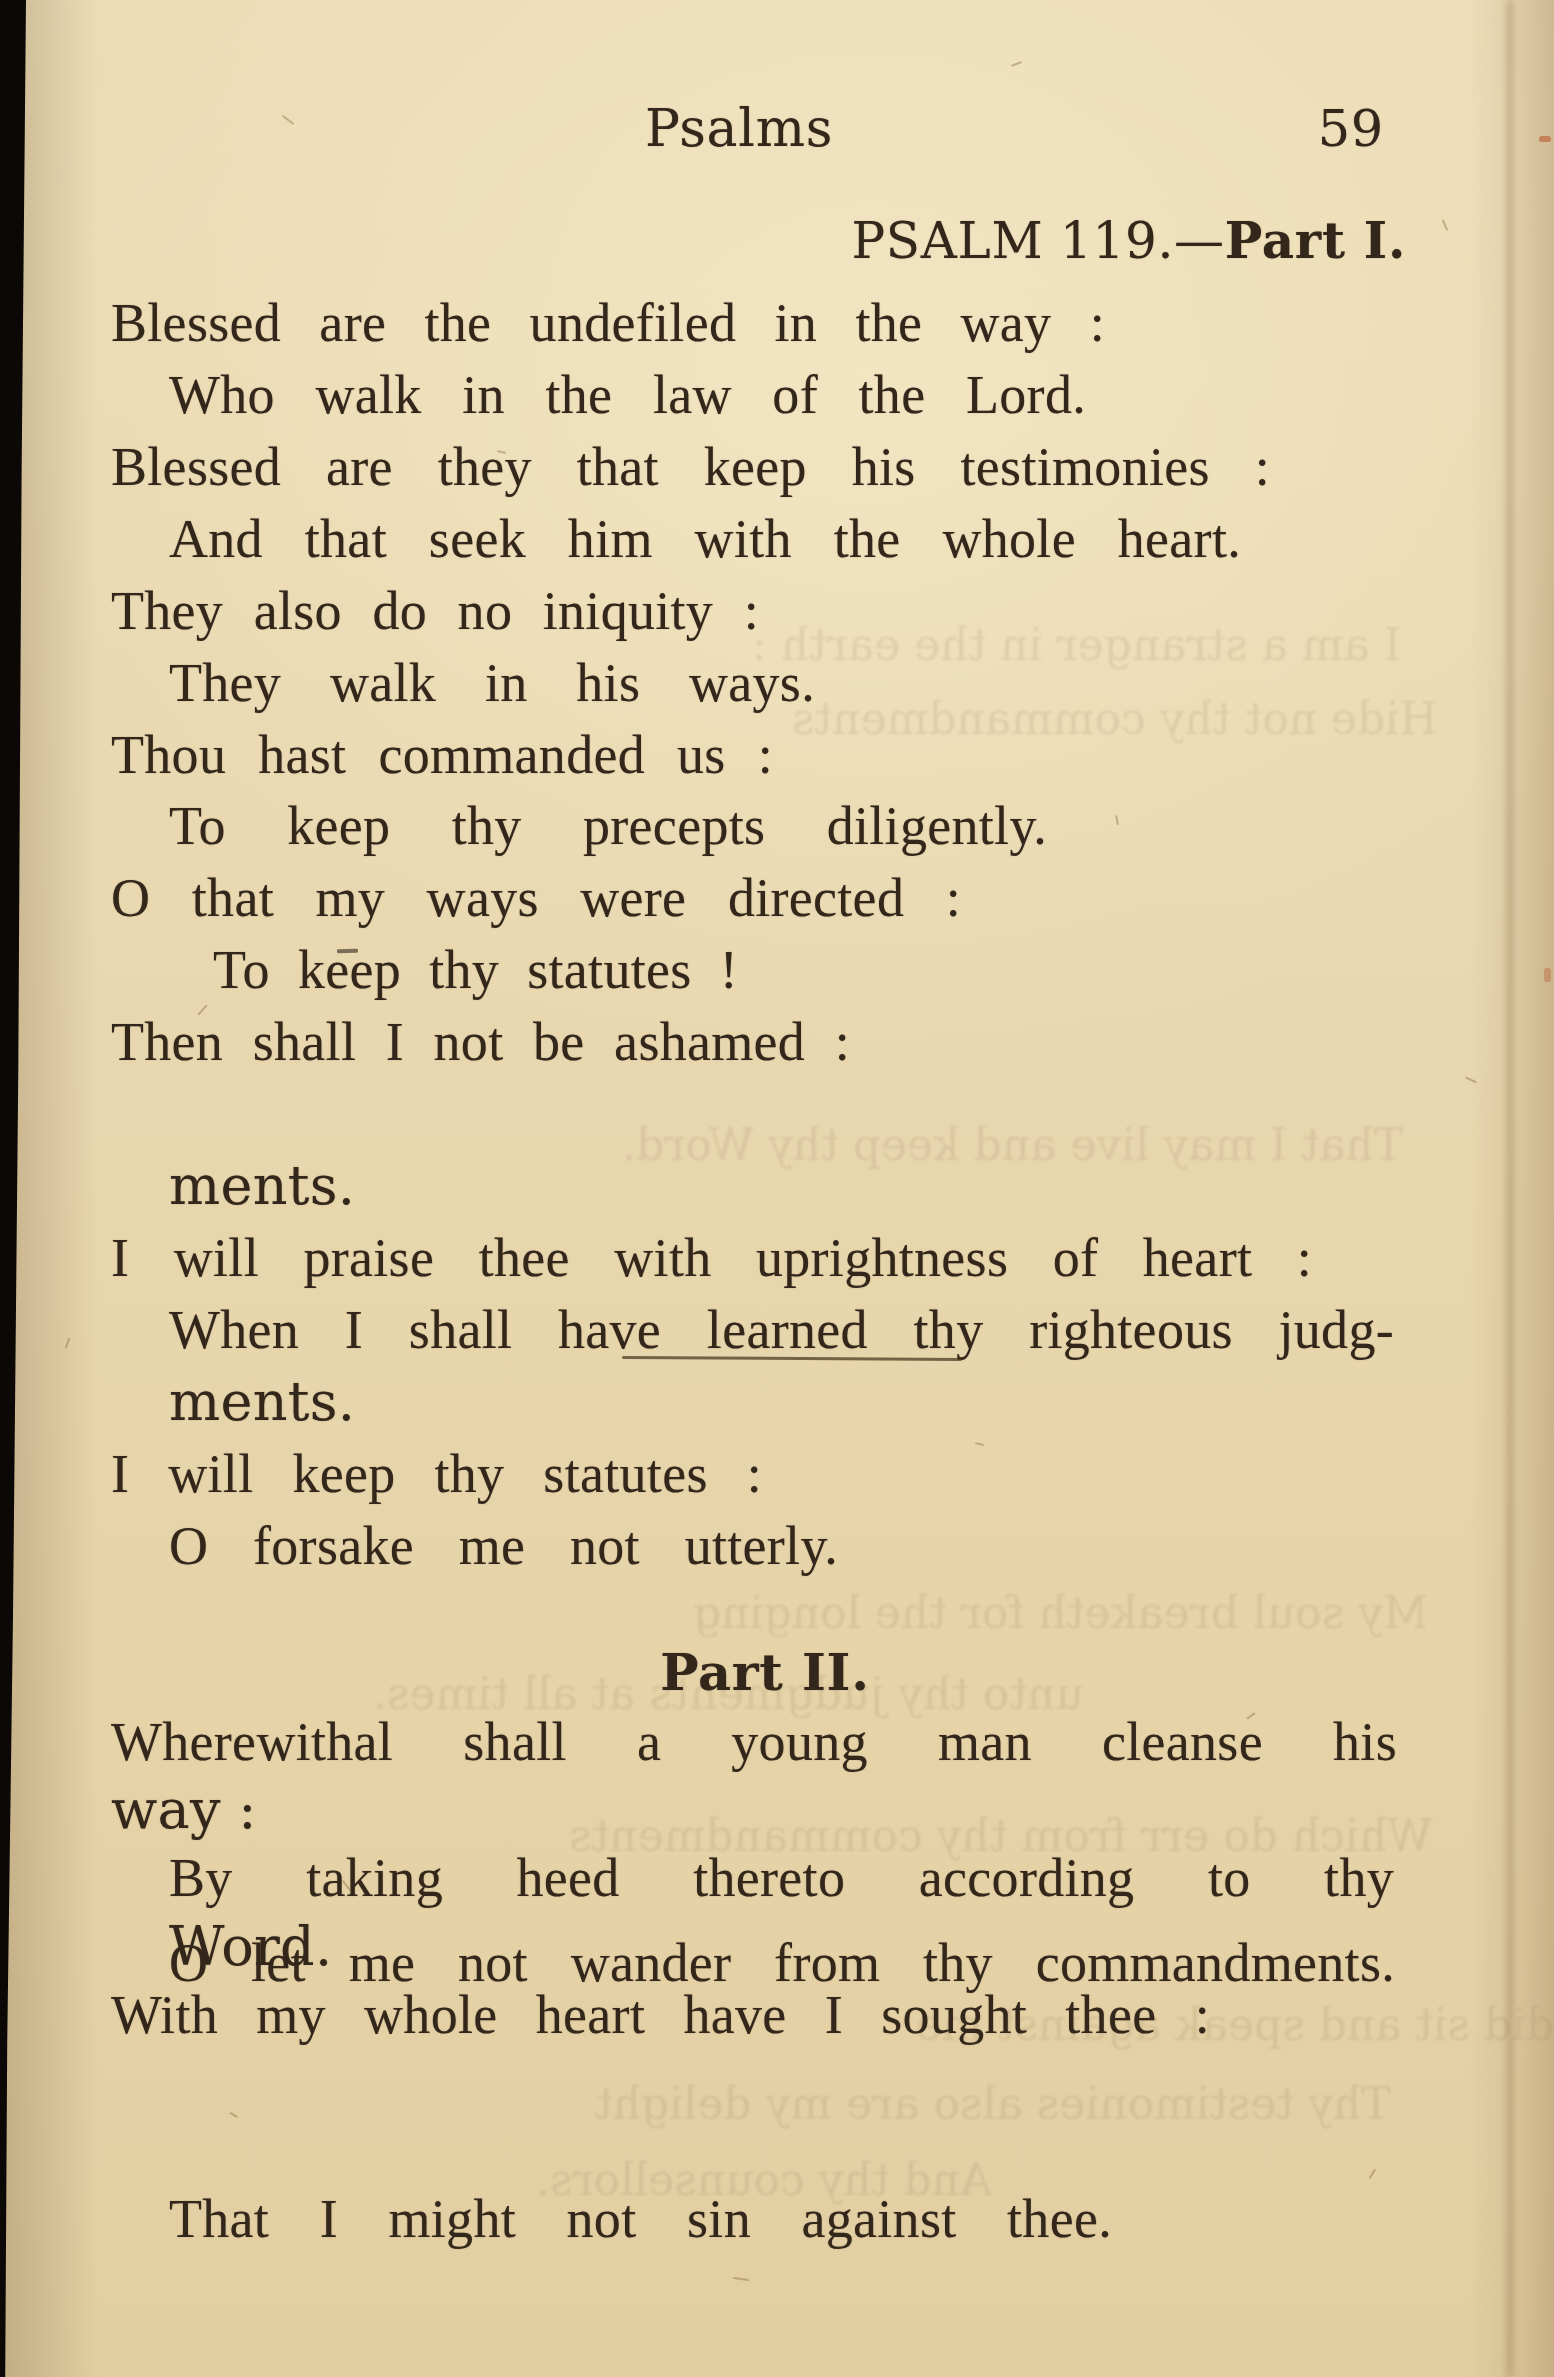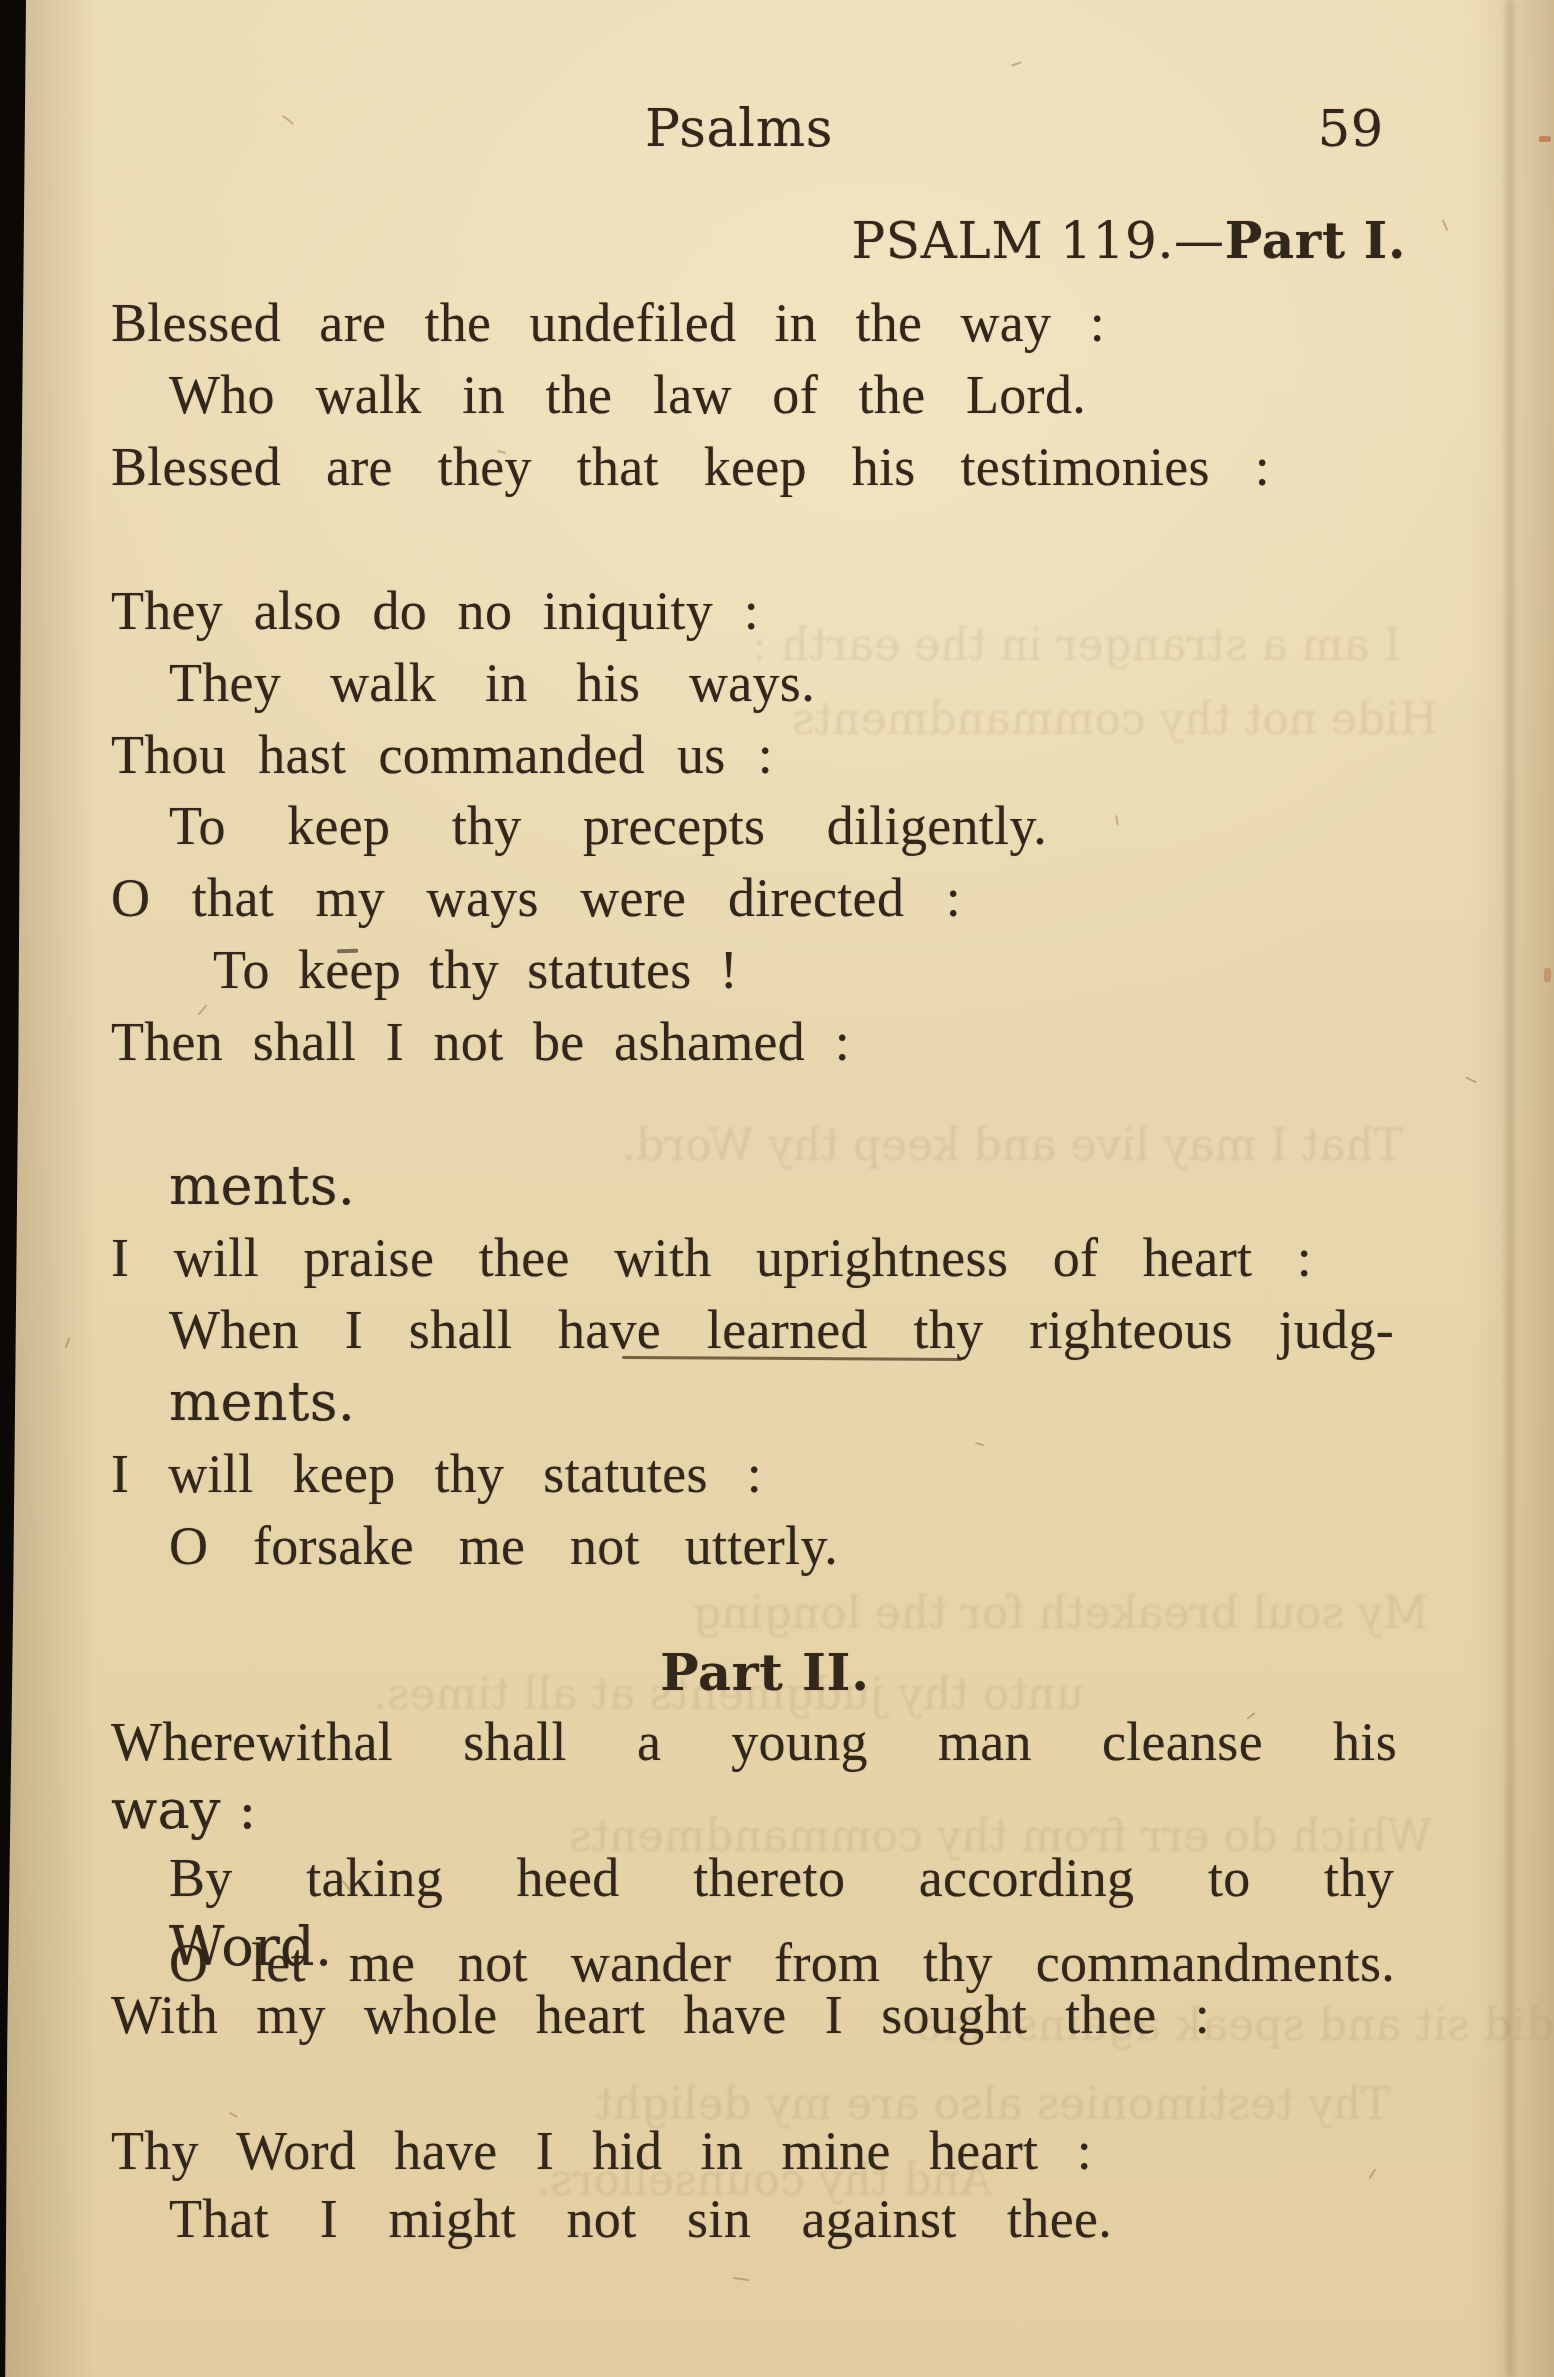--- a/index.html
+++ b/index.html
@@ -79,6 +79,7 @@
   <div class="bl just" style="left:111px;top:296px;width:994px;">Blessed are the undefiled in the way :</div>
   <div class="bl just" style="left:169px;top:368px;width:917px;">Who walk in the law of the Lord.</div>
   <div class="bl just" style="left:111px;top:440px;width:1159px;">Blessed are they that keep his testimonies :</div>
+  <div class="bl just" style="left:169px;top:512px;width:1072px;">And that seek him with the whole heart.</div>
   <div class="bl just" style="left:111px;top:584px;width:648px;">They also do no iniquity :</div>
   <div class="bl just" style="left:169px;top:656px;width:646px;">They walk in his ways.</div>
   <div class="bl just" style="left:111px;top:728px;width:662px;">Thou hast commanded us :</div>

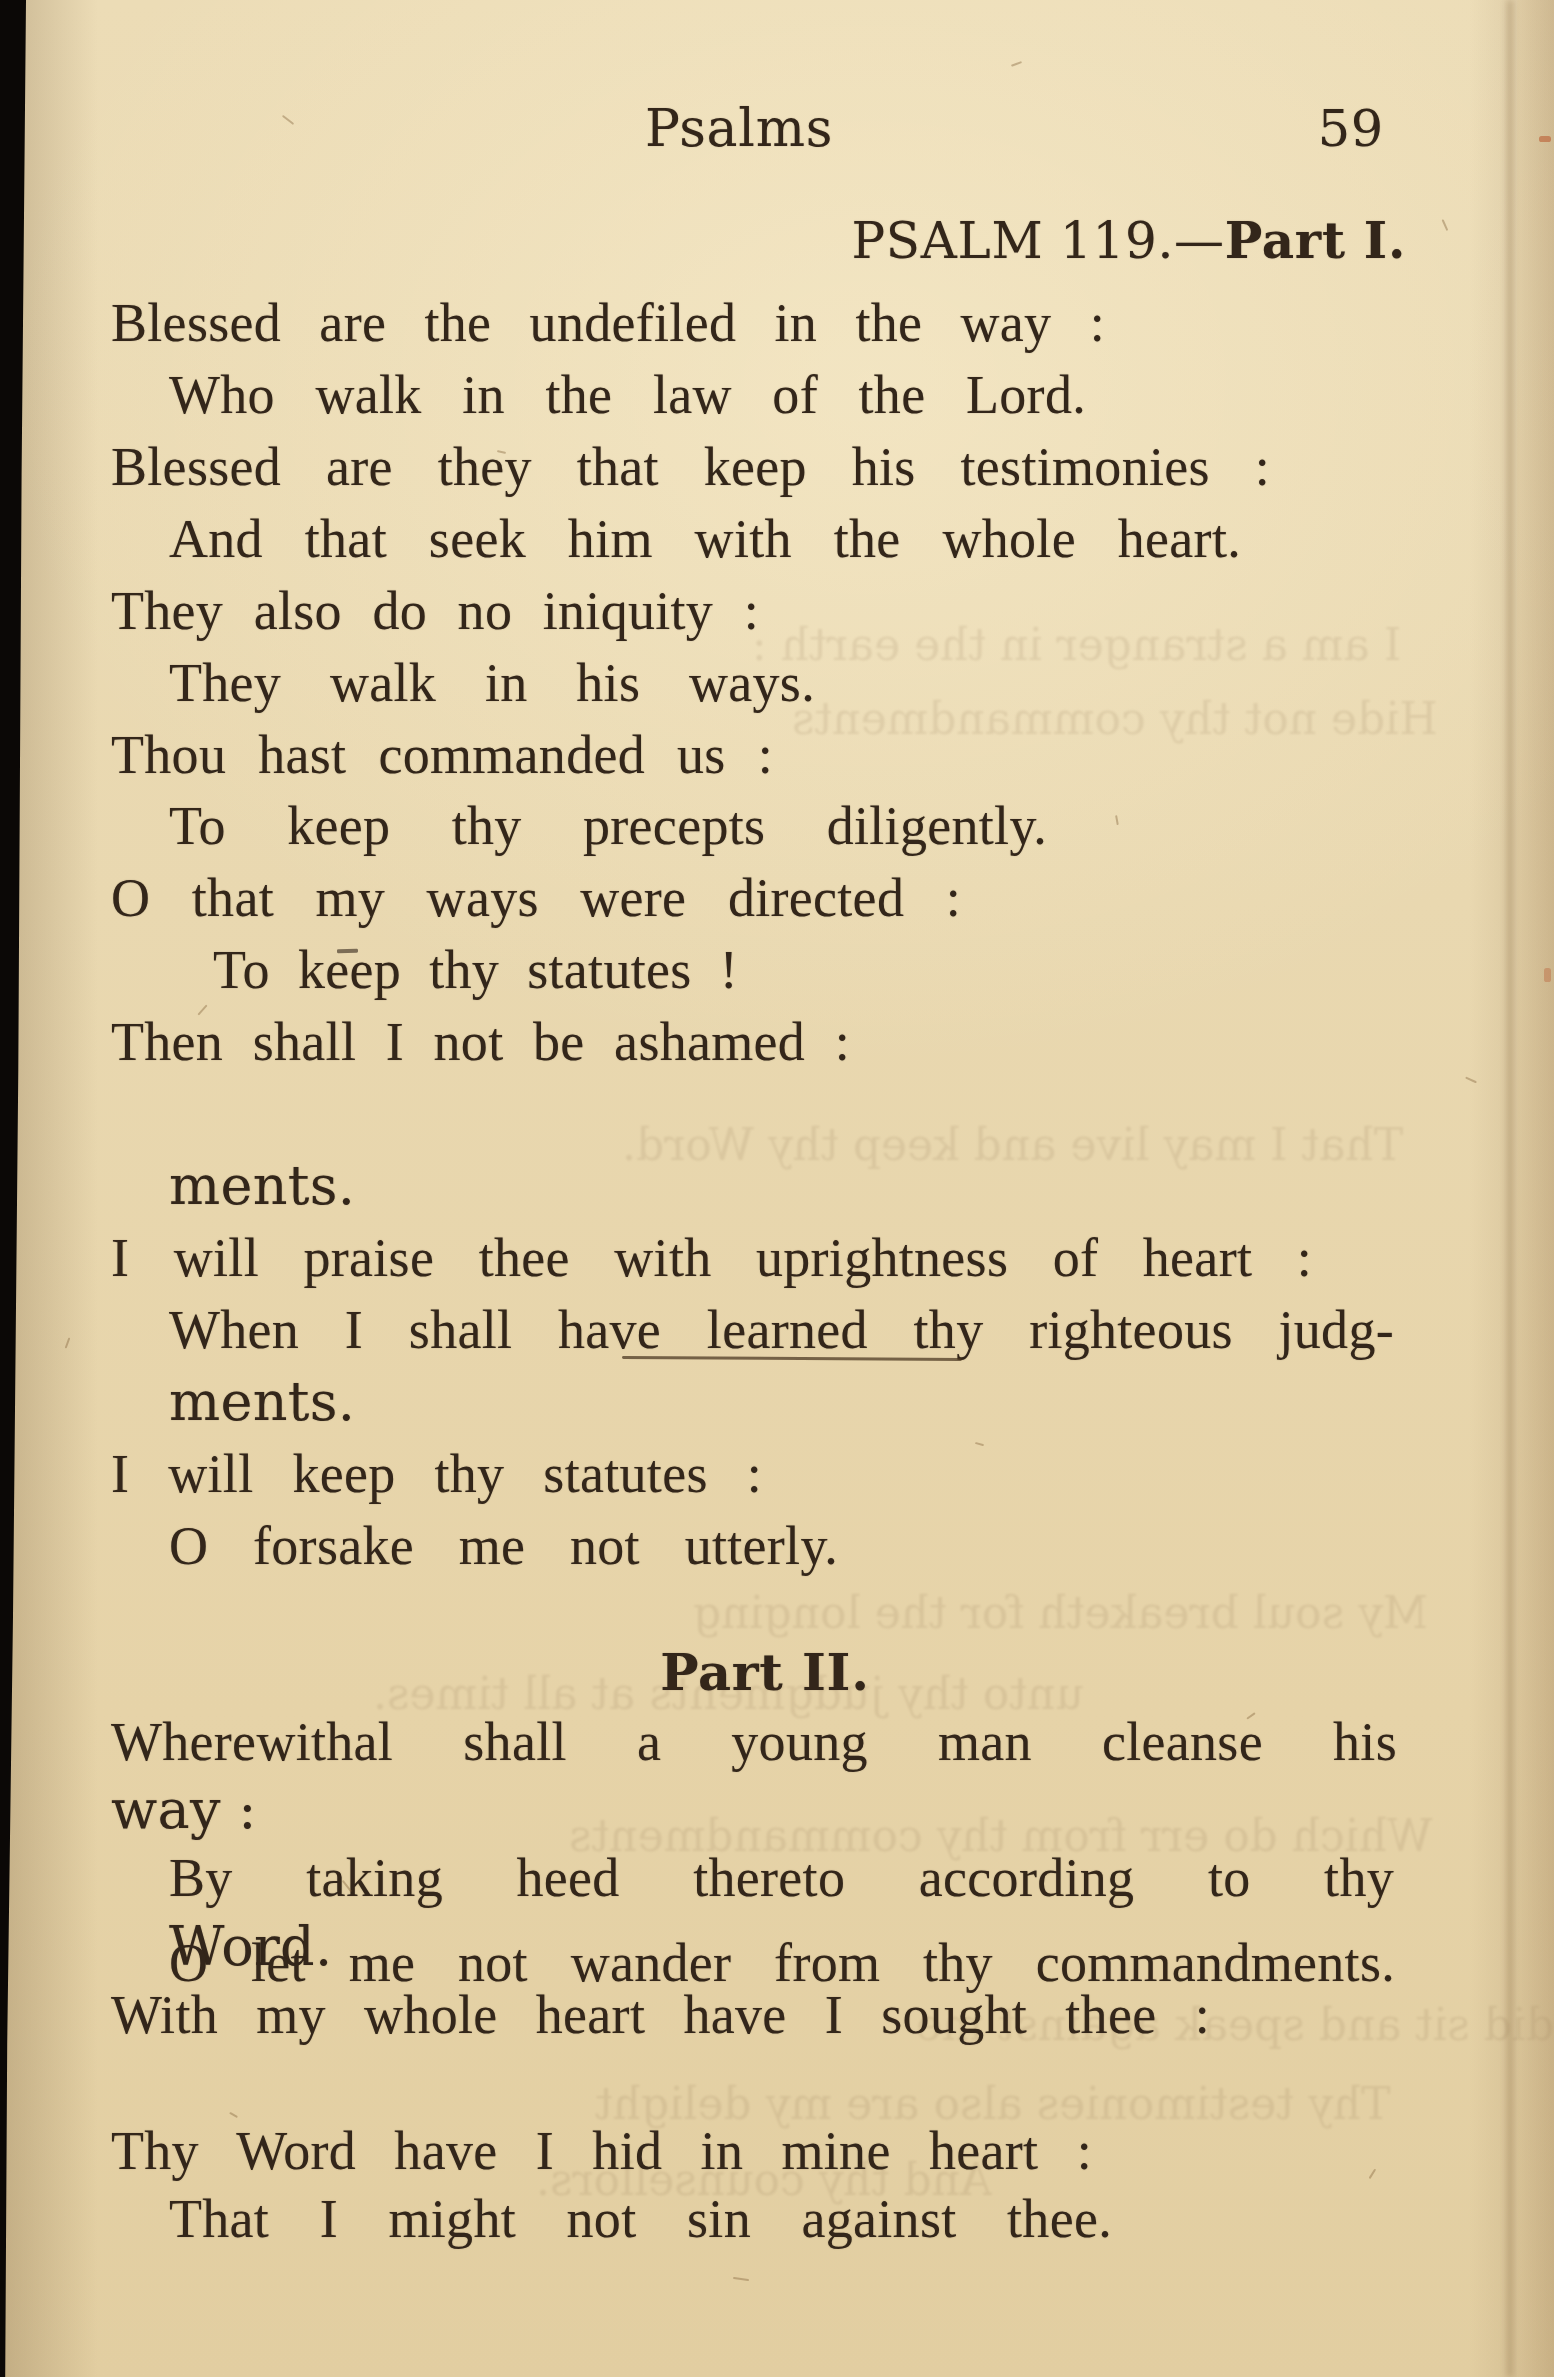--- a/index.html
+++ b/index.html
@@ -104,7 +104,6 @@
   <div class="bl" style="left:169px;top:1920px;">Word.</div>
   <div class="bl just" style="left:111px;top:1988px;width:1099px;">With my whole heart have I sought thee :</div>
   <div class="bl just" style="left:169px;top:1936px;width:1226px;">O let me not wander from thy commandments.</div>
-  <div class="bl just" style="left:111px;top:2124px;width:981px;">Thy Word have I hid in mine heart :</div>
   <div class="bl just" style="left:169px;top:2192px;width:943px;">That I might not sin against thee.</div>
 
   <div class="sp" style="left:337px;top:949px;width:21px;height:3.9px;opacity:.75;background:rgba(51,38,26,.8);transform:rotate(-2deg);"></div>

